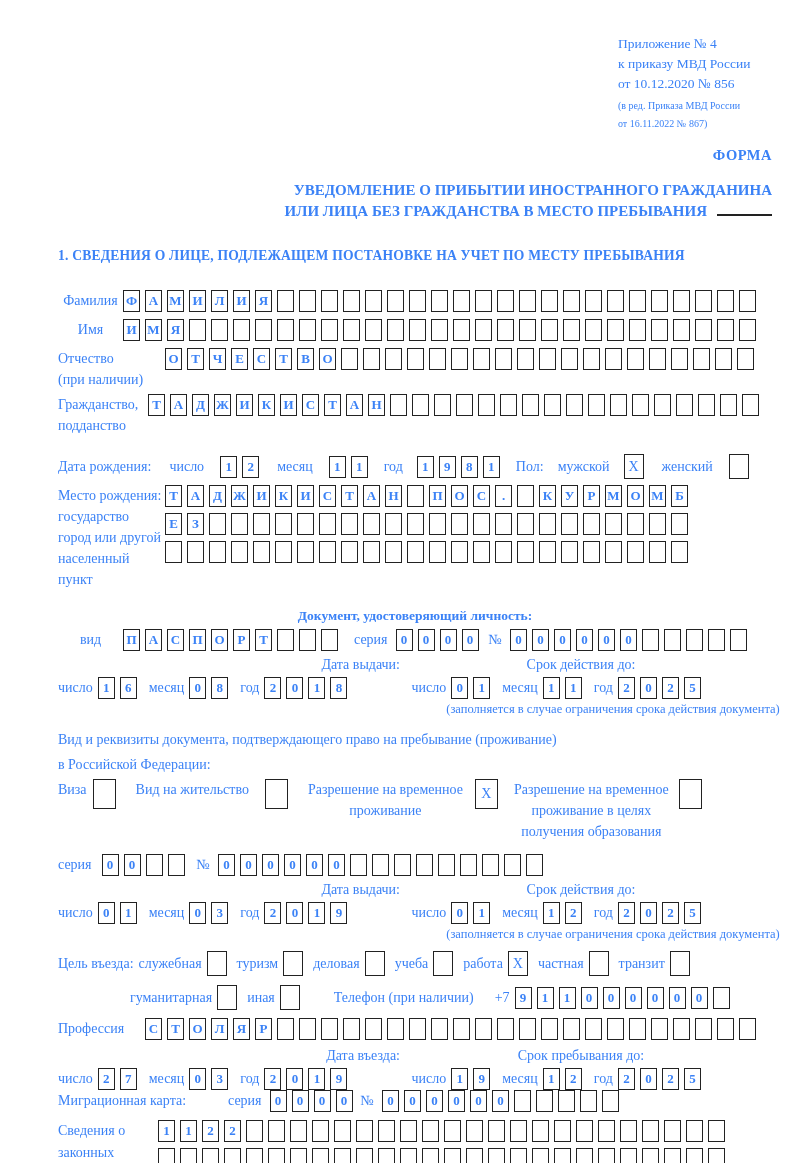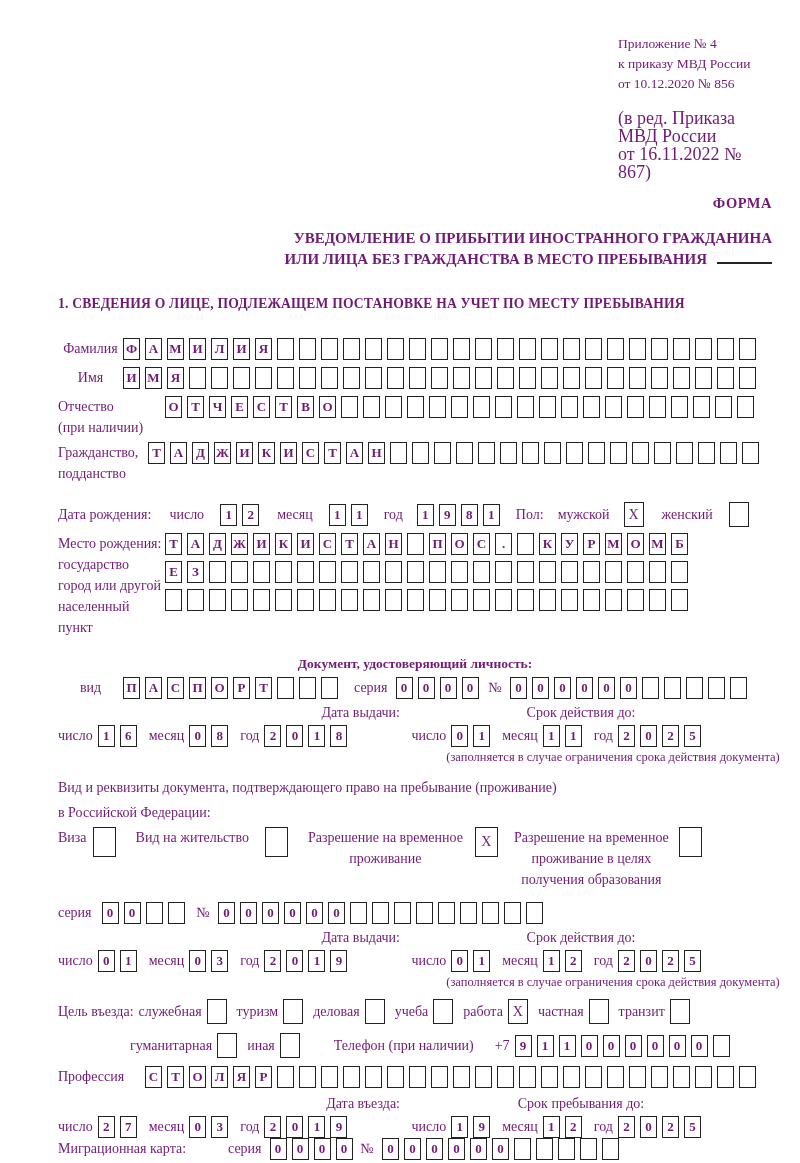--- a/index.html
+++ b/index.html
@@ -5,7 +5,7 @@
   html,body{margin:0;padding:0;background:#ffffff;}
   .page{
     width:800px;height:1163px;box-sizing:border-box;position:relative;
-    background:#ffffff;color:#701a75;
+    background:#ffffff;color:#3b82f6;
     font-family:"Liberation Serif","DejaVu Serif",serif;
     padding:34px 28px 0 58px;overflow:hidden;
   }

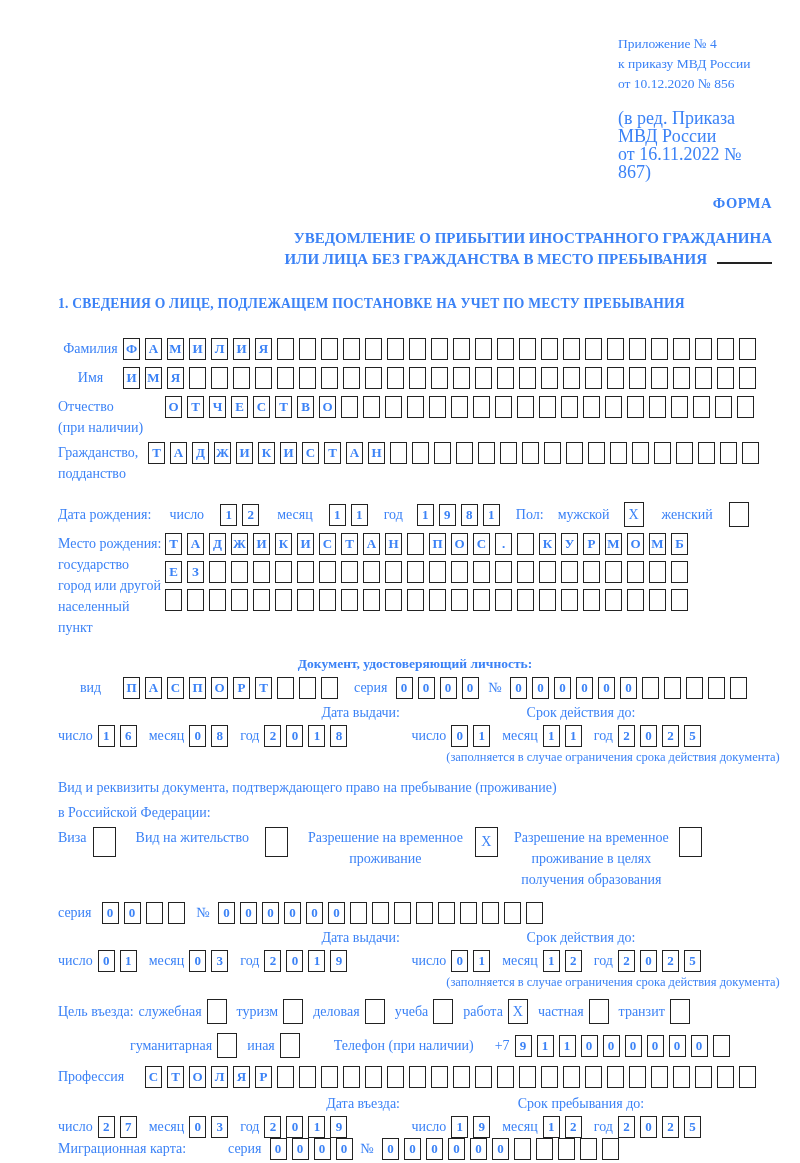--- a/index.html
+++ b/index.html
@@ -11,7 +11,7 @@
   }
   
   .appendix{margin-left:560px;font-size:13.5px;line-height:20px;}
-  .appendix .amend{font-size:18px;line-height:18px;margin-top:15px;}
+  .appendix .amend{font-size:10px;line-height:18px;margin-top:3px;}
   .forma{font-weight:bold;font-size:14.5px;text-align:right;margin-top:14px;letter-spacing:.5px;}
   
   .title{font-weight:bold;font-size:15px;line-height:21px;text-align:right;margin-top:16px;}

